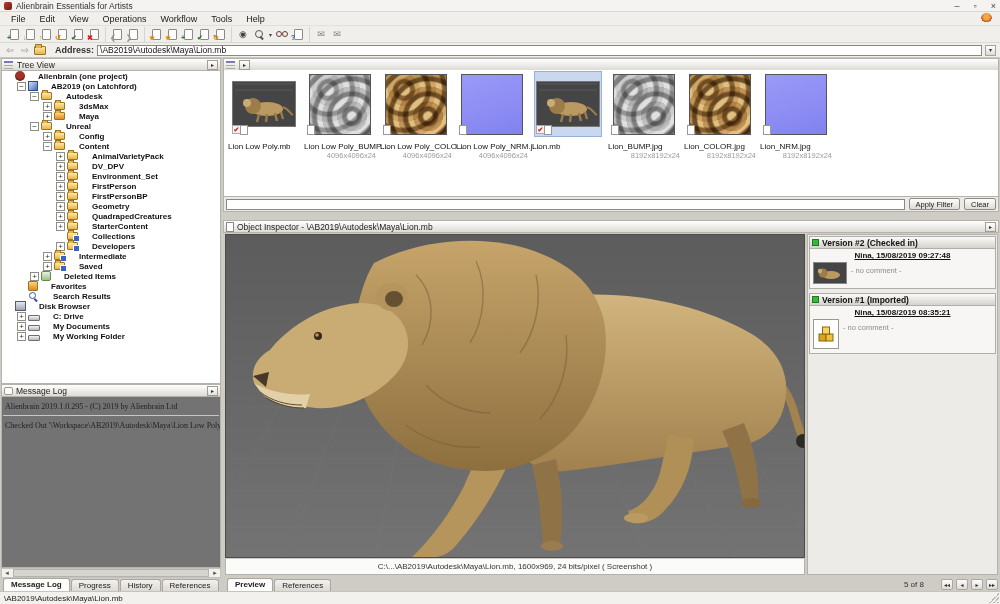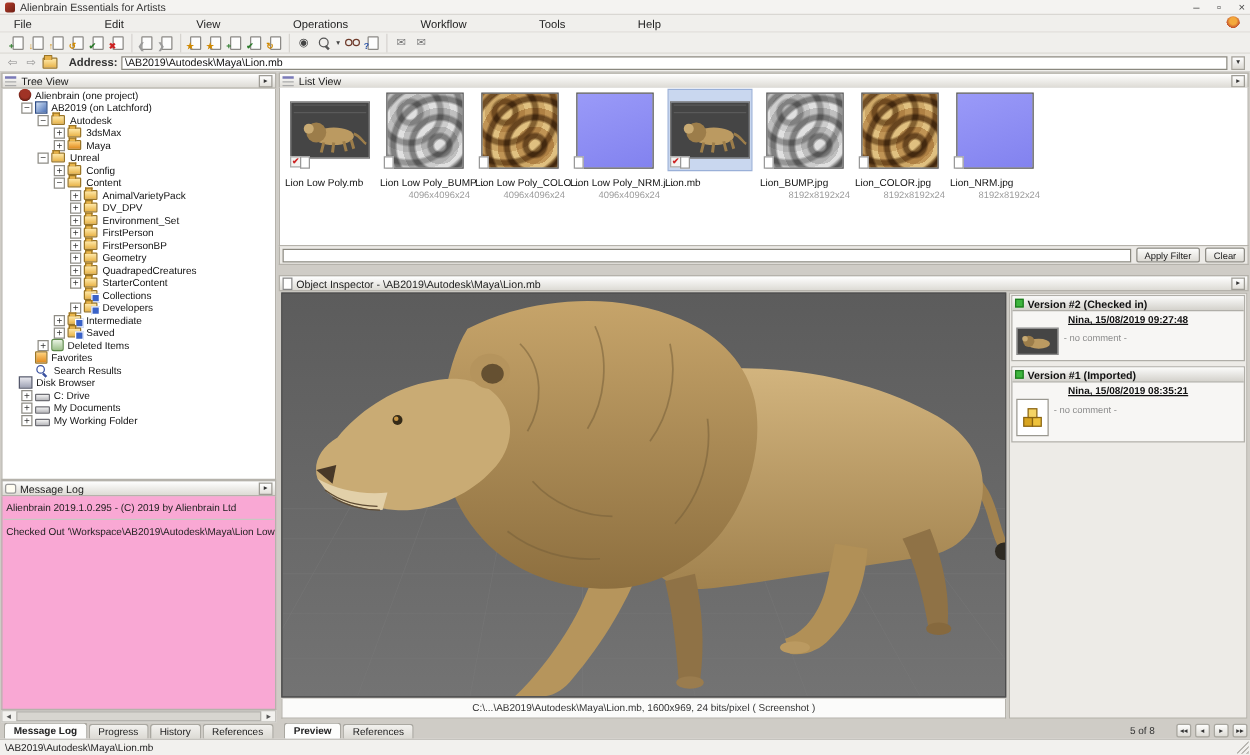--- a/index.html
+++ b/index.html
@@ -158,7 +158,7 @@
 </div>
 
 <div id="menubar" class="abs">
-  <span id="menu-items" style="display:flex;gap:44px;">
+  <span id="menu-items" style="display:flex;">
       <span class="menu-item">File</span>
       <span class="menu-item">Edit</span>
       <span class="menu-item">View</span>

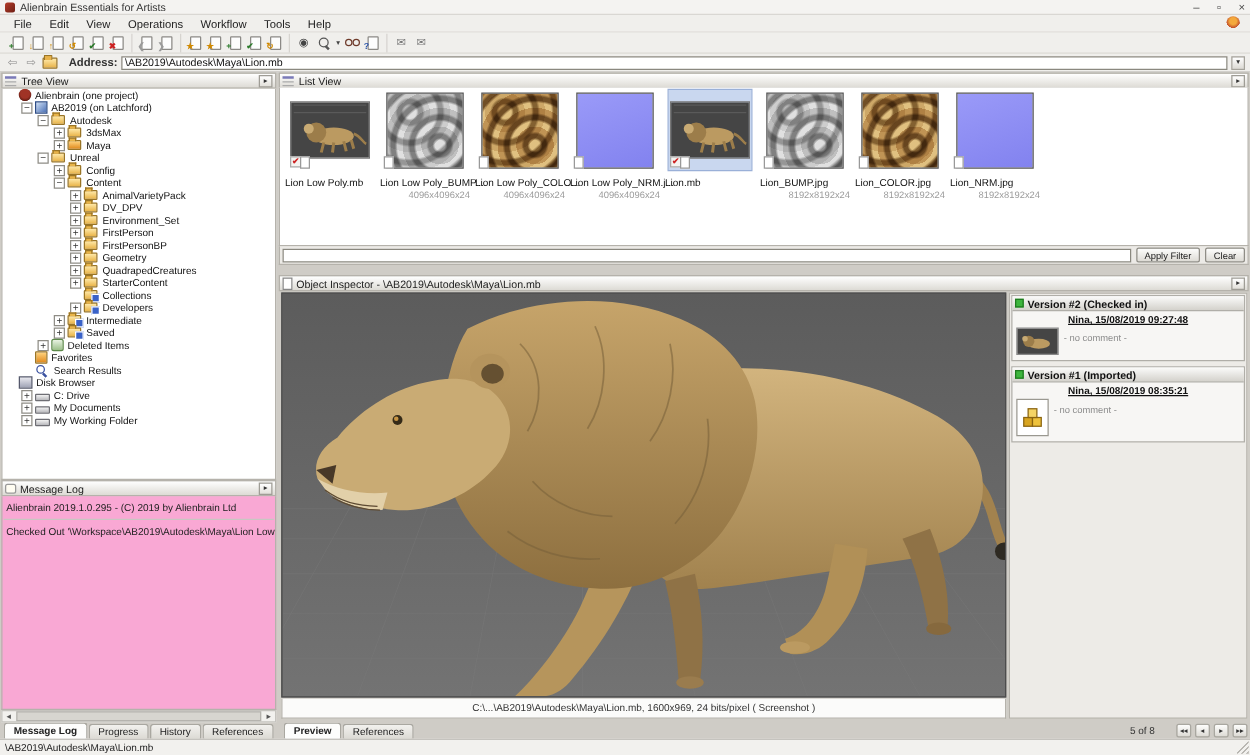--- a/index.html
+++ b/index.html
@@ -545,7 +545,6 @@
 <div id="list-panel" class="abs">
   <div class="panel-hdr">
     <span class="hdr-ic grid"></span>
-    <span class="hdr-title">List View</span>
     <span class="hdr-btn">▸</span>
   </div>
 </div>

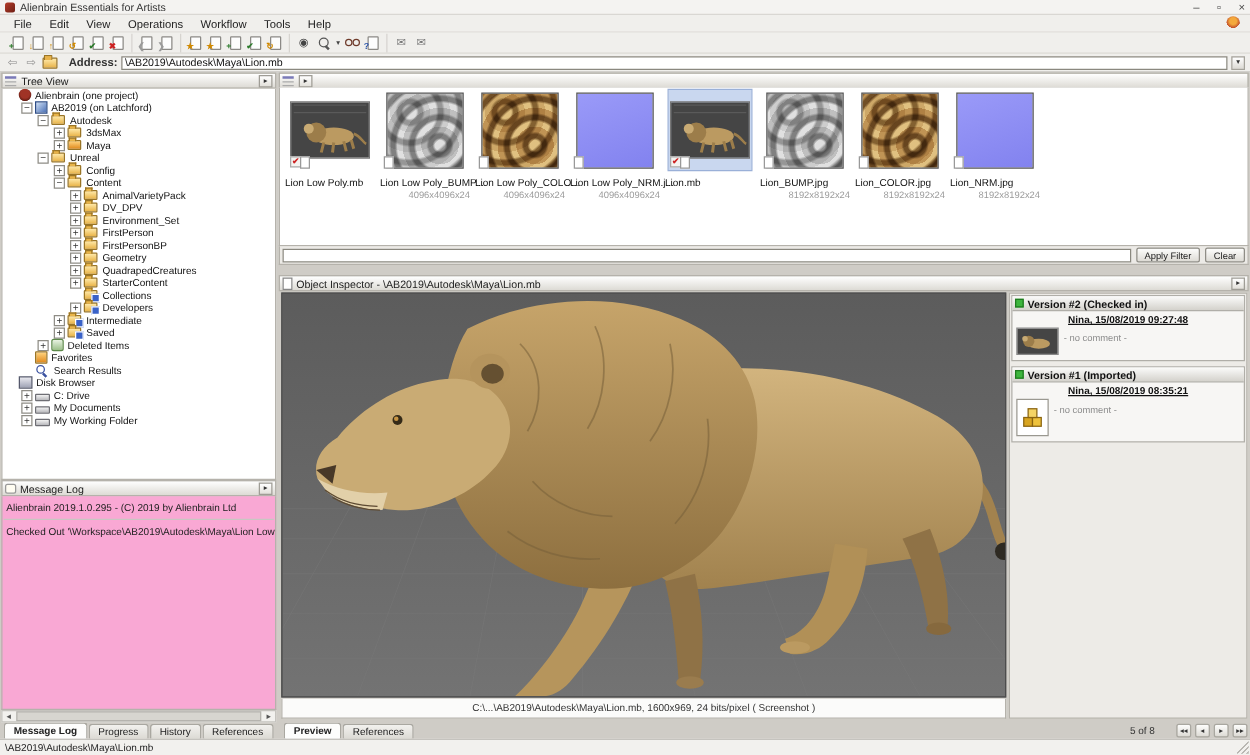--- a/index.html
+++ b/index.html
@@ -60,7 +60,7 @@
   .tree-indent { width:13px; flex:0 0 auto; }
   .expander { width:9px; height:9px; flex:0 0 auto; border:1px solid #8f8d86; background:#fff; font-size:8px; line-height:7px; text-align:center; color:#333; margin-right:2px; }
   .expander.none { visibility:hidden; }
-  .tree-label { font-size:8px; color:#111; margin-left:3px; }
+  .tree-label { font-size:8px; color:#111; margin-left:13px;font-weight:bold; }
   .t-ic { width:12px; height:10px; flex:0 0 auto; position:relative; }
   .t-folder { position:absolute; left:0; top:1px; width:11px; height:8px; background:linear-gradient(#ffe9a8,#e9b449); border:1px solid #9a7526; border-radius:1px; }
   .t-folder::before { content:""; position:absolute; left:0; top:-3px; width:4px; height:2px; background:#e9b449; border:1px solid #9a7526; border-bottom:none; }

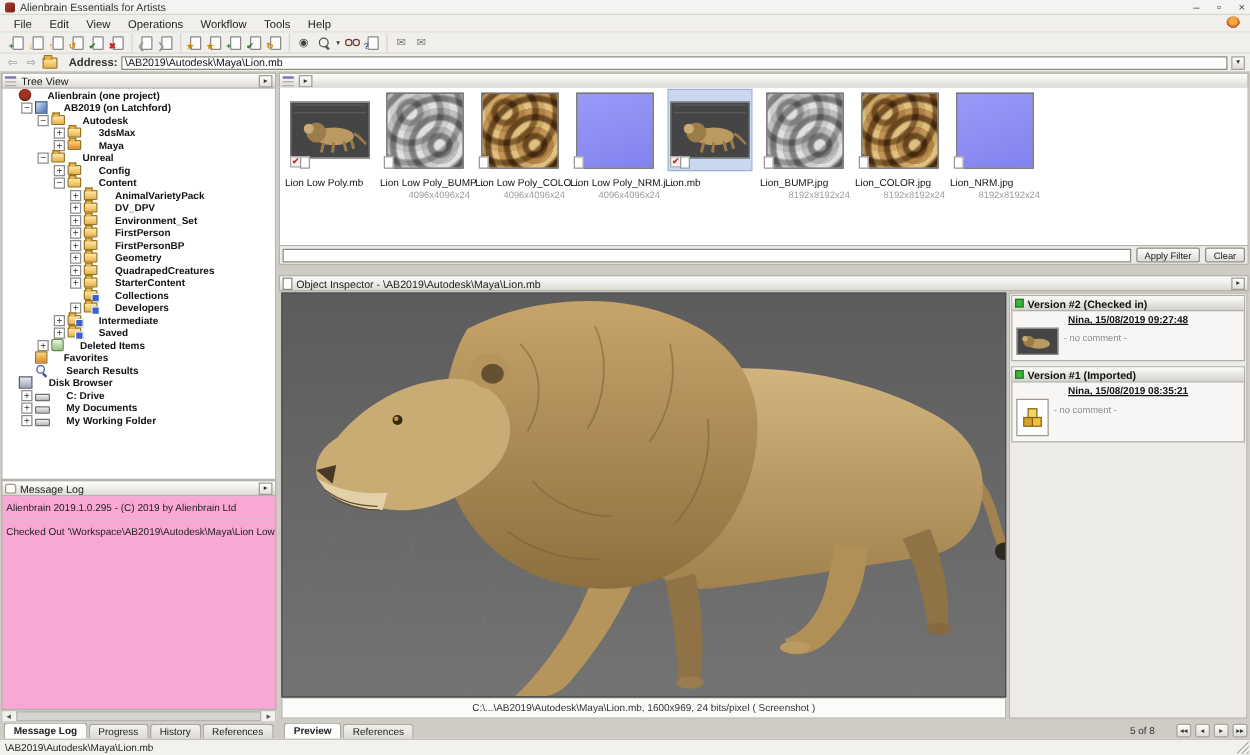--- a/index.html
+++ b/index.html
@@ -77,7 +77,7 @@
 
   
   #log-panel { left:1px; top:384px; width:220px; height:207px; }
-  #log-body { position:absolute; left:0; top:13px; width:220px; height:171px; background:#f9a8d4; border:1px solid #b5b2ab; border-top:none; overflow:hidden; }
+  #log-body { position:absolute; left:0; top:13px; width:220px; height:171px; background:#737373; border:1px solid #b5b2ab; border-top:none; overflow:hidden;font-family:Liberation Serif, serif; }
   .log-line { font-size:8px; color:#222; white-space:nowrap; overflow:hidden; padding:5px 3px 4px 3px; }
   #log-sep { height:1px; background:#c9c7c2; margin:0 1px; }
   #log-hscroll { position:absolute; left:0; top:184px; width:220px; height:10px; background:#f2f1ee; border:1px solid #c5c3be; display:flex; align-items:center; }

